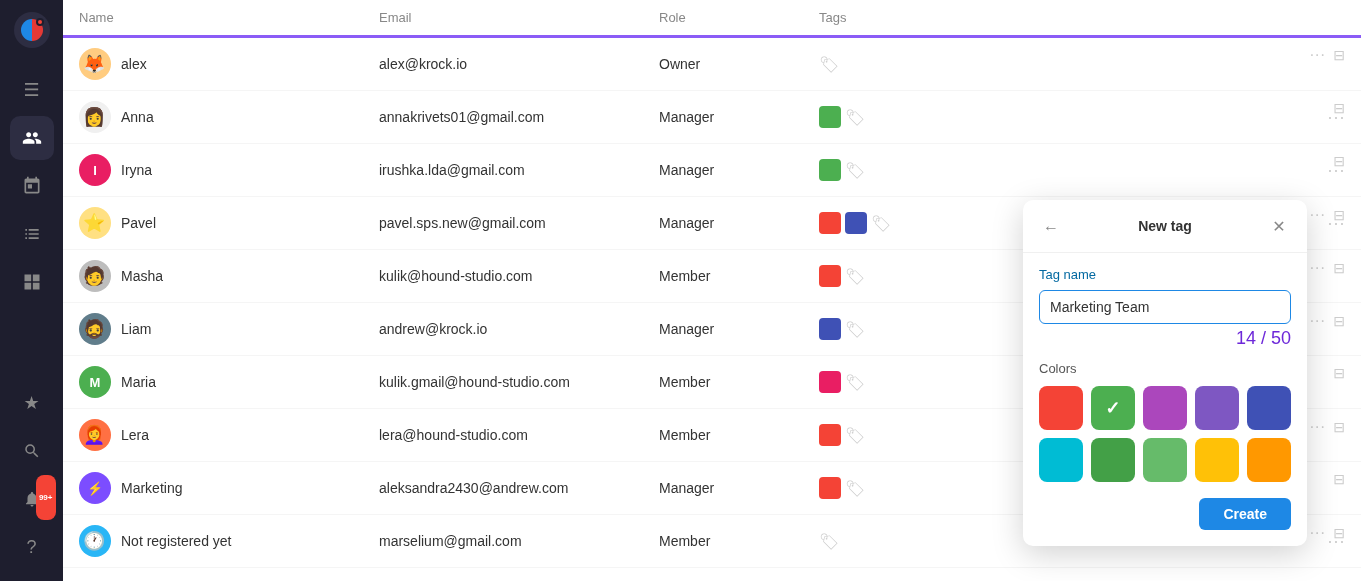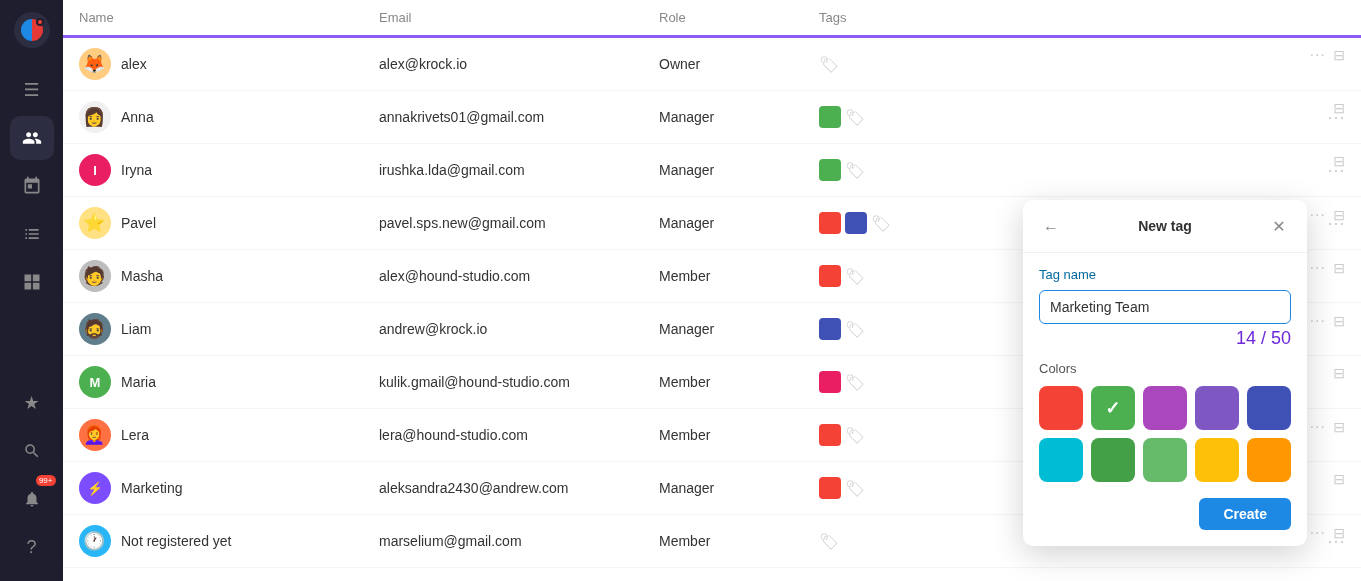--- a/index.html
+++ b/index.html
@@ -379,7 +379,7 @@
                 <span>Masha</span>
               </div>
             </td>
-            <td>alex@hound-studio.com</td>
+            <td>kulik@hound-studio.com</td>
             <td>Member</td>
             <td>
               <div class="tags-cell">

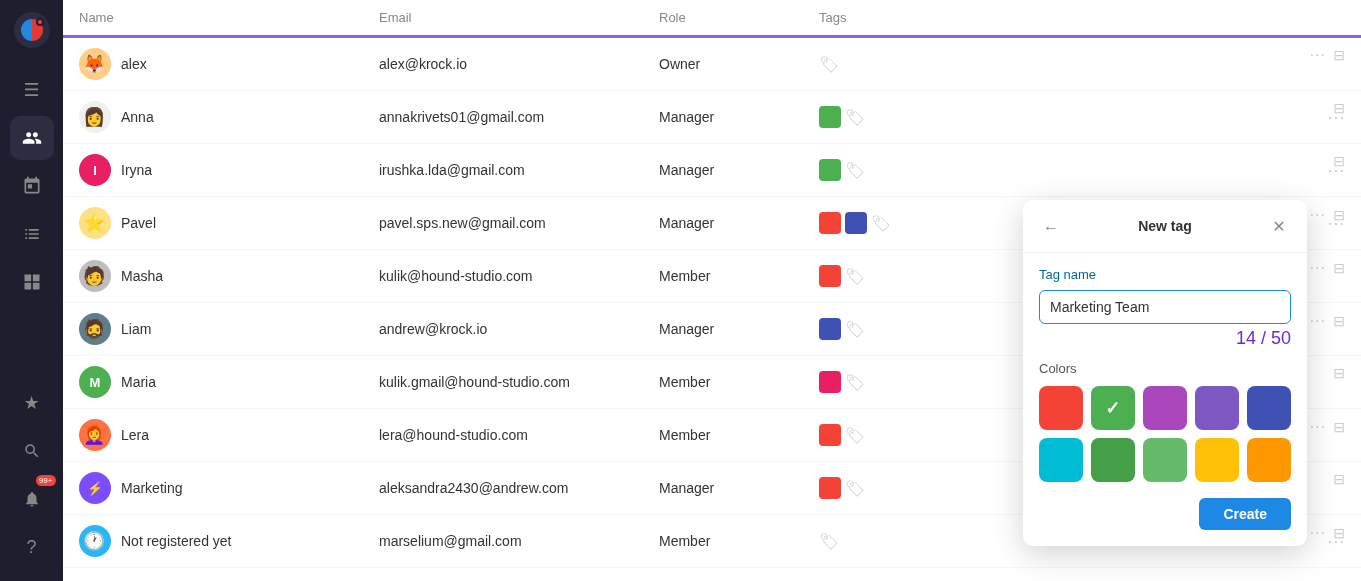--- a/index.html
+++ b/index.html
@@ -55,9 +55,9 @@
       background: #f44336;
       color: #fff;
       font-size: 8px;
-      font-weight: normal;
+      font-weight: bold;
       border-radius: 8px;
-      padding: 1px 3px;
+      padding: 18px 3px;
       min-width: 16px;
       text-align: center;
     }

